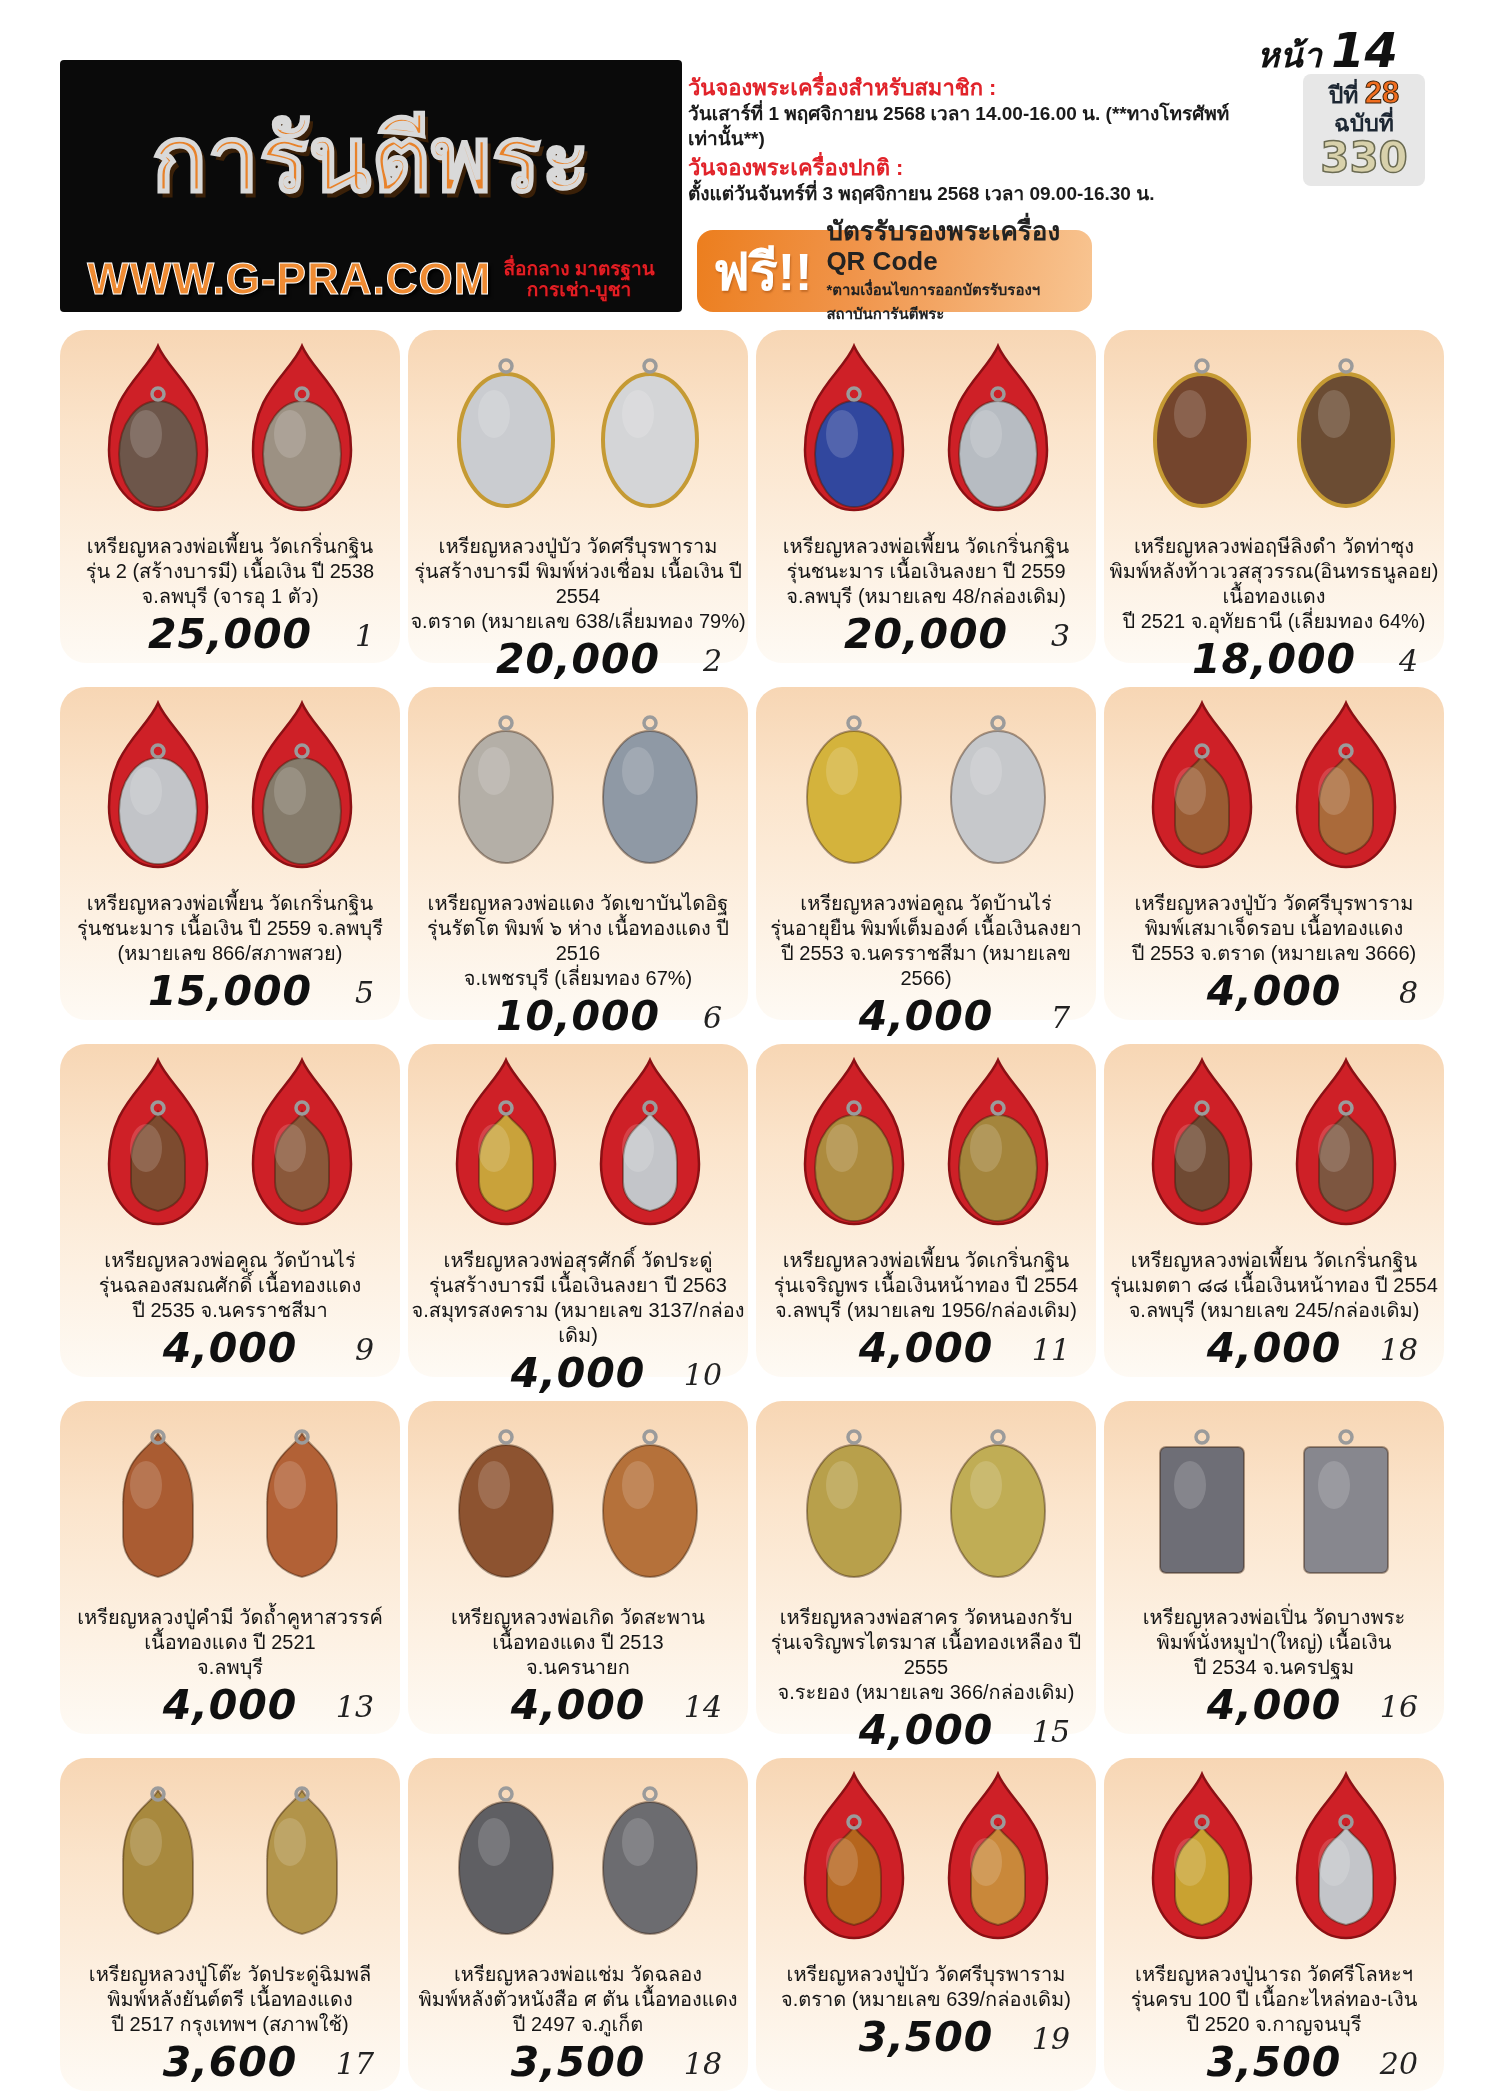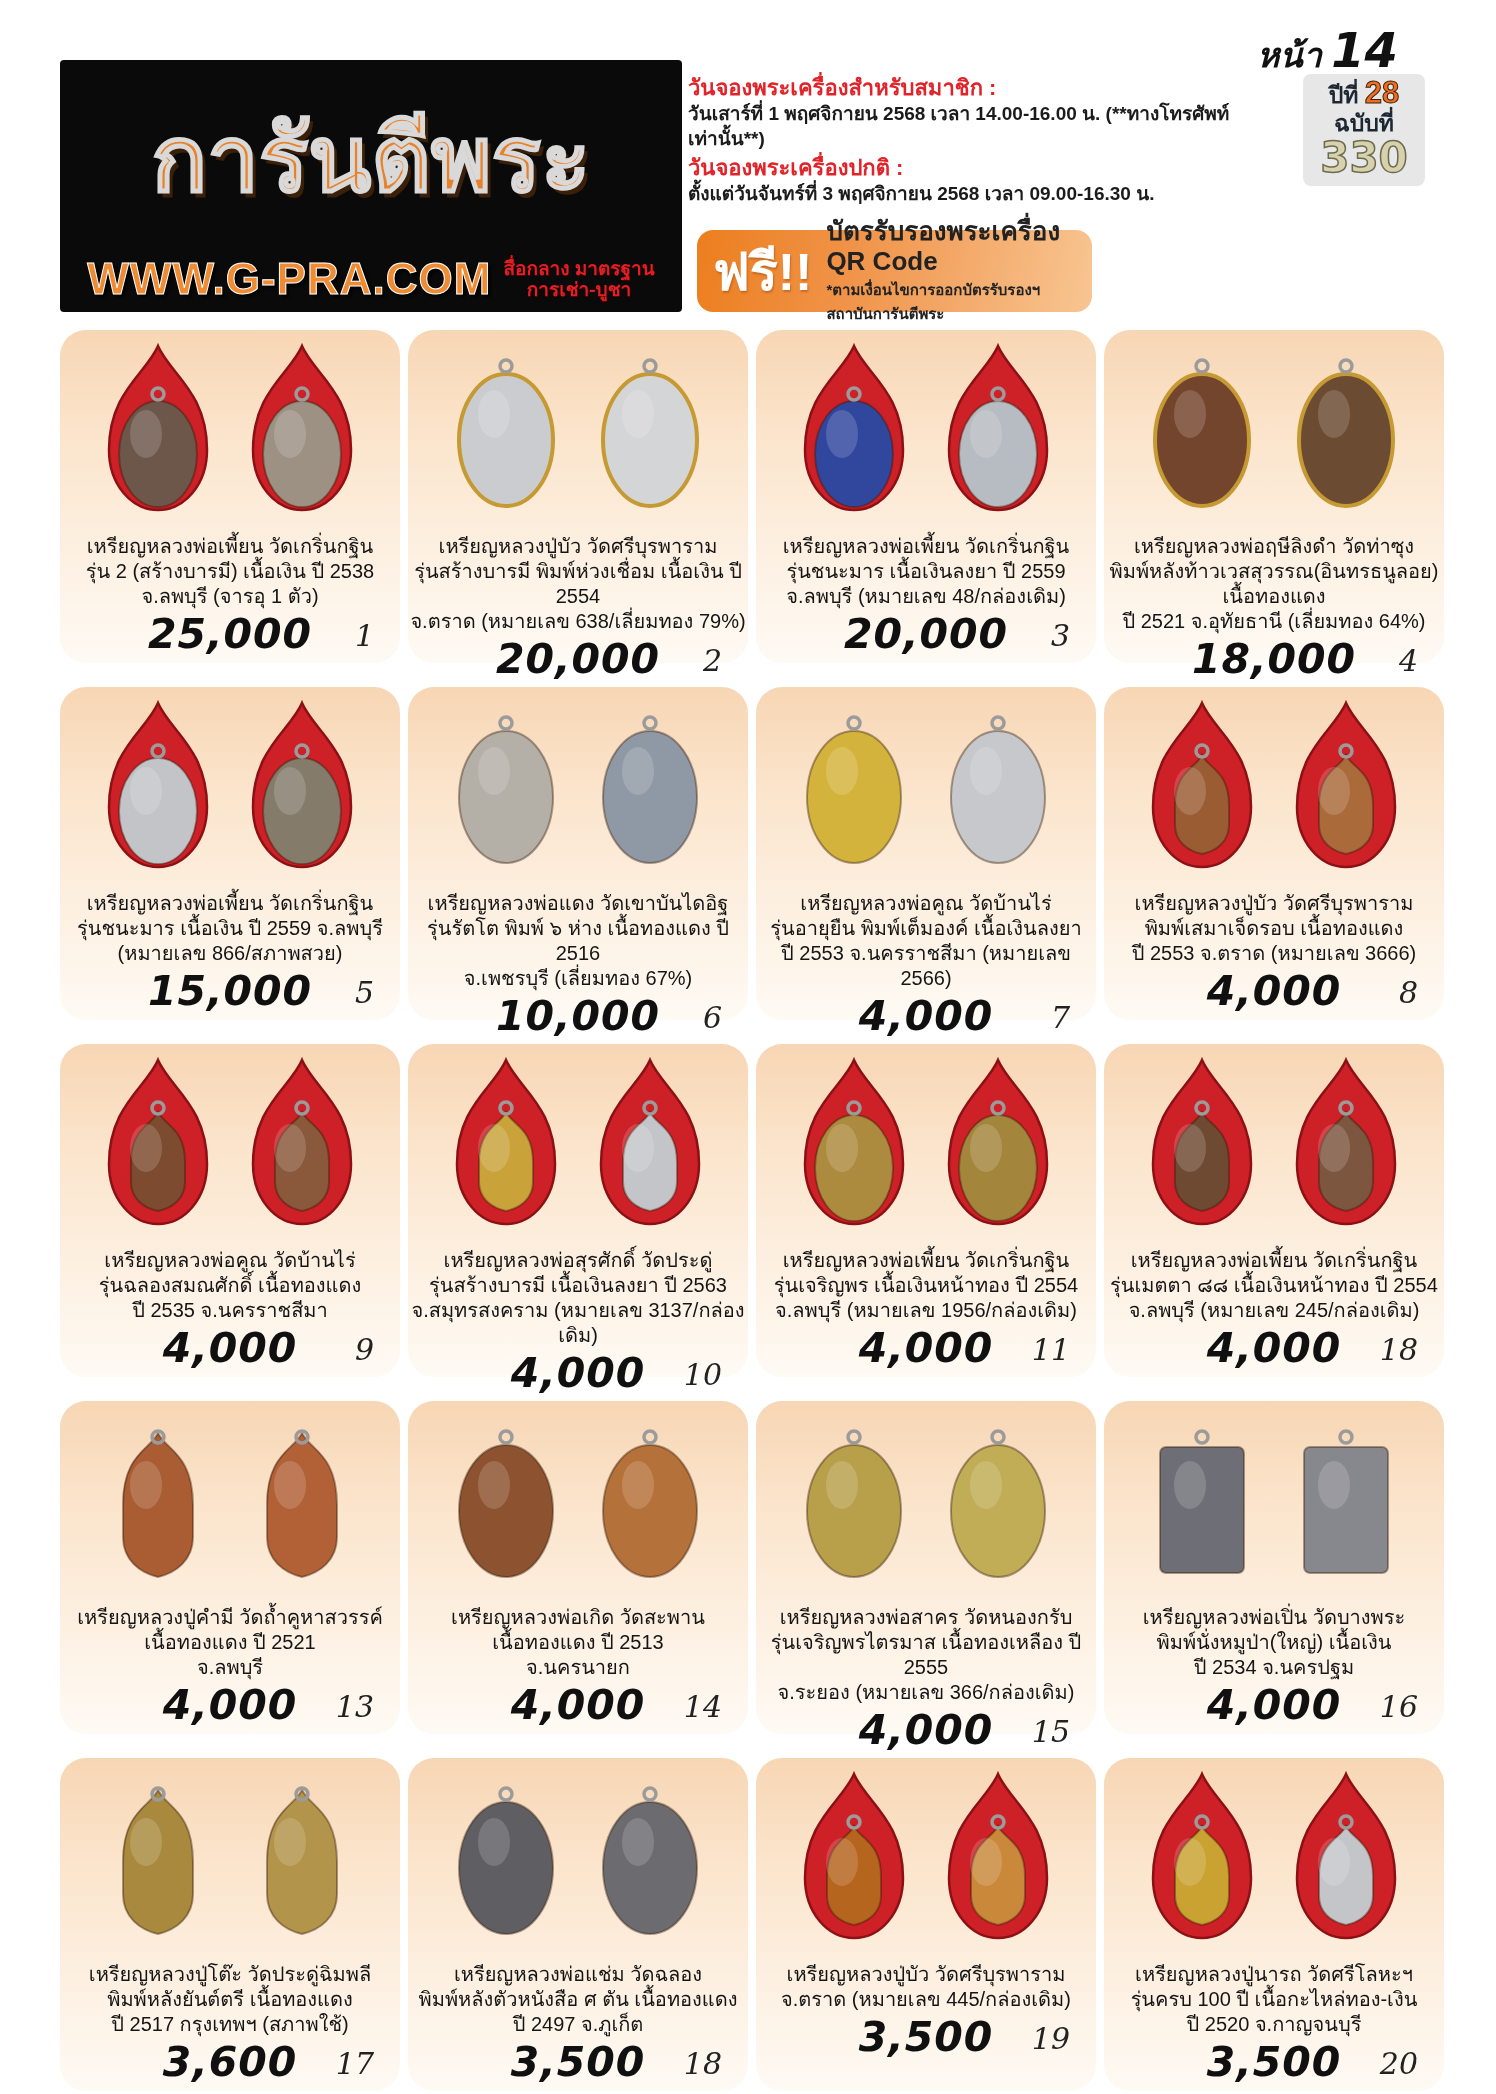--- a/index.html
+++ b/index.html
@@ -497,7 +497,7 @@
       </div>
       <div class="desc">
         <div class="dline">เหรียญหลวงปู่บัว วัดศรีบุรพาราม</div>
-        <div class="dline">จ.ตราด (หมายเลข 445/กล่องเดิม)</div>
+        <div class="dline">จ.ตราด (หมายเลข 639/กล่องเดิม)</div>
       </div>
       <div class="price-row"><span class="price">3,500</span><span class="idx">19</span></div>
     </div>

